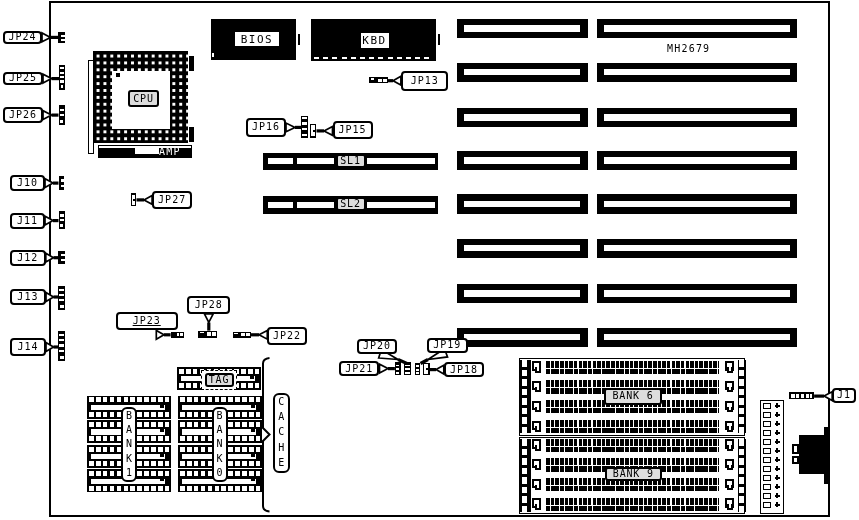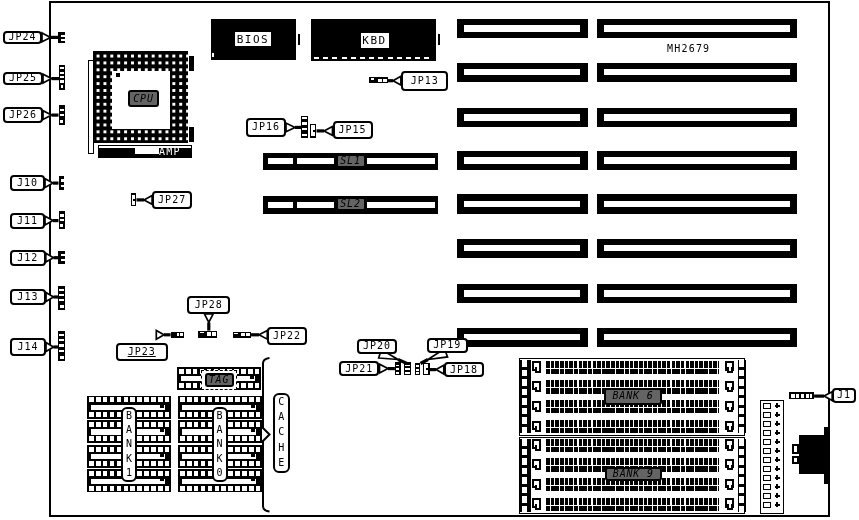--- a/index.html
+++ b/index.html
@@ -178,7 +178,7 @@
     </div>
     <div class="abs rounded-label" style="left: 335.5px; top: 196.7px; width: 30px; height: 14.5px;">SL2</div>
     <div class="abs black" style="left: 211px; top: 18.5px; width: 85px; height: 41.5px;"></div>
-    <div class="abs chip-plate" style="left: 235px; top: 32px; width: 36px; height: 14px;">BIOS</div>
+    <div class="abs chip-plate" style="left: 235px; top: 32px; width: 44px; height: 14px;">BIOS</div>
     <div class="abs white" style="left: 211.5px; top: 52.5px; width: 2px; height: 4.5px;"></div>
     <div class="abs black" style="left: 297.5px; top: 33.5px; width: 2.5px; height: 11.5px;"></div>
     <div class="abs black" style="left: 311px; top: 19px; width: 125px; height: 42px;"></div>

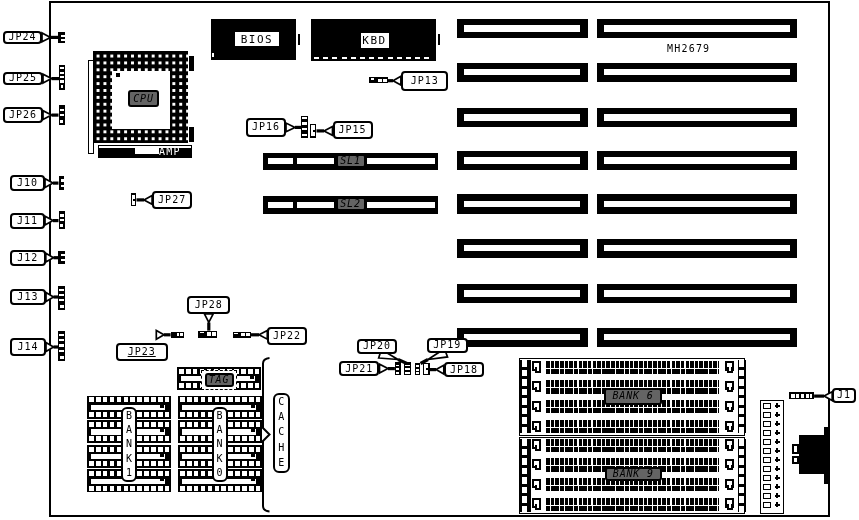--- a/index.html
+++ b/index.html
@@ -26,9 +26,9 @@
     font-size:11px;letter-spacing:1.5px;line-height:1;
   }
   .rounded-label{
-    border:2px solid #000;border-radius:3px;background:#15803d;
+    border:2px solid #000;border-radius:3px;background:#bef264;
     display:flex;align-items:center;justify-content:center;
-    font-size:10px;letter-spacing:0.8px;line-height:1;z-index:6;font-style:italic;
+    font-size:10px;letter-spacing:0.8px;line-height:1;z-index:6;
   }
   .vlabel{
     border:2px solid #000;border-radius:6px;background:#fff;

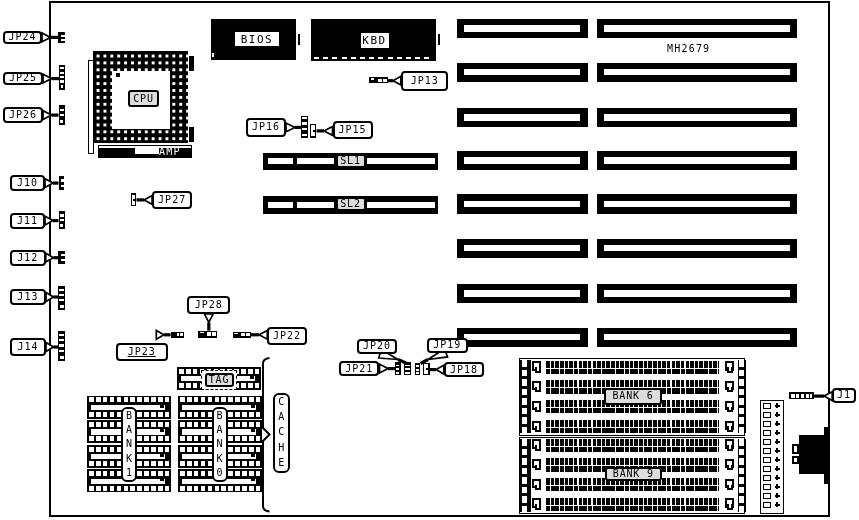--- a/index.html
+++ b/index.html
@@ -489,7 +489,7 @@
       <div class="abs white" style="left: 5.94px; top: 1.4px; width: 2.904px; height: 3.1px;"></div>
       <div class="abs white" style="left: 9.768px; top: 1.4px; width: 2.64px; height: 3.1px;"></div>
     </div>
-    <div class="abs callout-box" style="left: 115.7px; top: 343px; width: 52px; height: 17.9px; text-decoration: underline;">JP23</div>
+    <div class="abs callout-box" style="left: 115.7px; top: 312px; width: 62px; height: 17.9px; text-decoration: underline;">JP23</div>
     <div class="abs black" style="left: 232.7px; top: 331.8px; width: 17.9px; height: 5.9px;">
       <div class="abs white" style="left: 1.6px; top: 1.2px; width: 3.58px; height: 1.4px;"></div>
       <div class="abs white" style="left: 8.592px; top: 1.5px; width: 3.58px; height: 2.9px;"></div>

